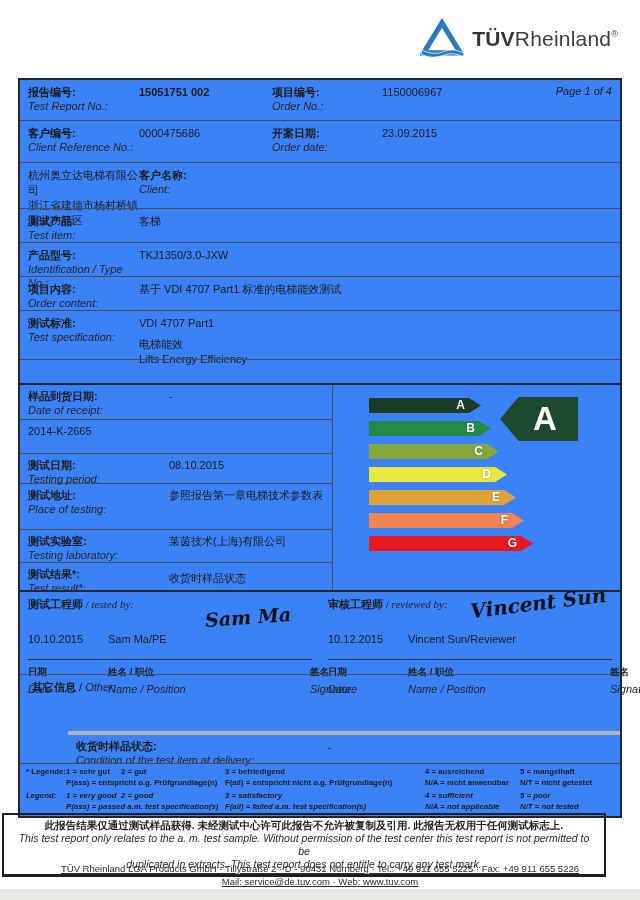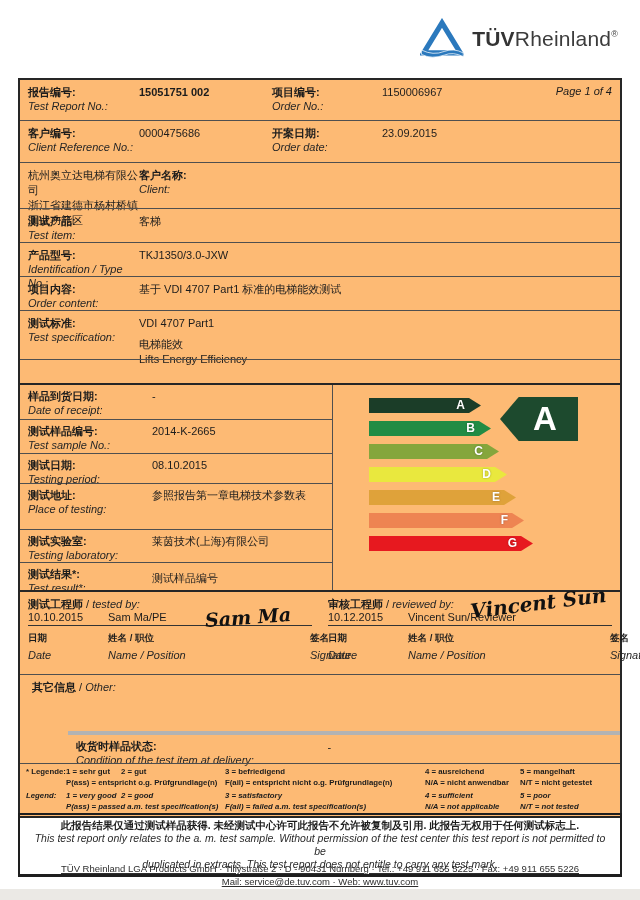--- a/index.html
+++ b/index.html
@@ -14,7 +14,7 @@
   .logo-text .b{font-weight:bold;color:#343434;}
   .logo-text sup{font-size:9px;vertical-align:9px;}
   
-  .doc{position:absolute;left:18px;top:78px;width:604px;border:2px solid #262626;box-sizing:border-box;background:#fdba74;}
+  .doc{position:absolute;left:18px;top:78px;width:604px;border:2px solid #262626;box-sizing:border-box;background:#3b82f6;}
   .row{border-top:1px solid #4f4f4f;box-sizing:border-box;position:relative;}
   .row:first-child{border-top:none;}
   .sep-thick{border-top:2px solid #262626;}

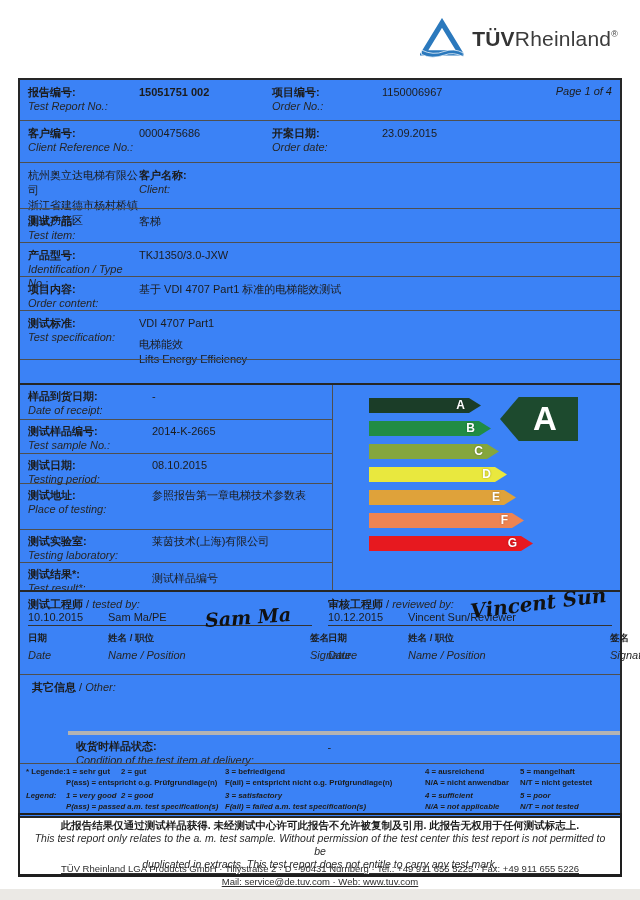--- a/index.html
+++ b/index.html
@@ -32,7 +32,7 @@
   
   .bottom{display:flex;height:207px;}
   .bottom-left{width:312px;box-sizing:border-box;}
-  .srow{display:grid;grid-template-columns:124px 1fr;padding:4px 8px;border-top:1px solid #4f4f4f;box-sizing:border-box;}
+  .srow{display:grid;grid-template-columns:124px 1fr;padding:4px 8px;border-top:1px solid #4f4f4f;box-sizing:border-box;gap:17px;}
   .srow:first-child{border-top:none;}
   .bottom-right{flex:1;border-left:1px solid #4f4f4f;position:relative;}
   

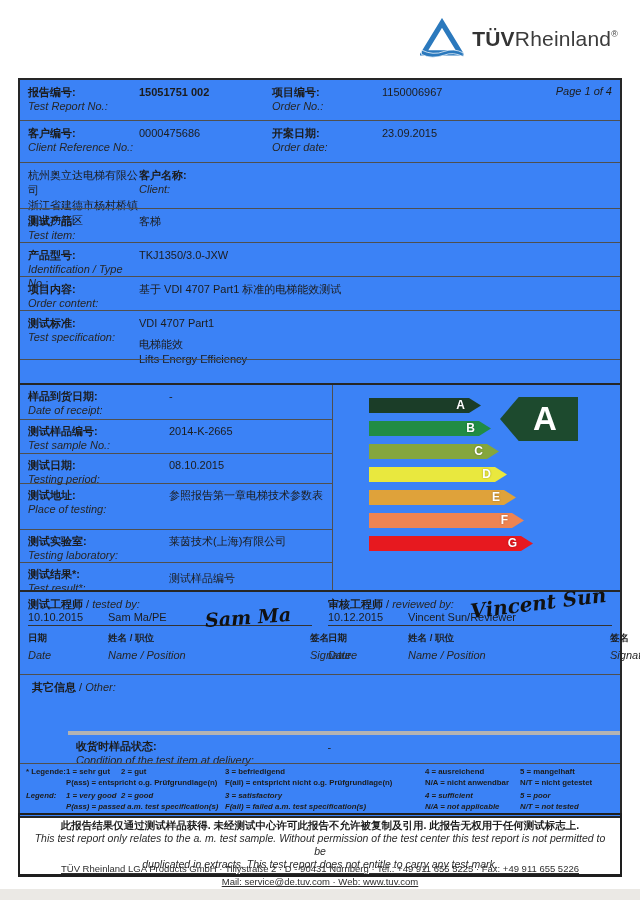--- a/index.html
+++ b/index.html
@@ -174,10 +174,6 @@
         <div class="val">-</div>
       </div>
       <div class="srow" style="height:34px;">
-        <div>
-            <div class="cn">测试样品编号:</div>
-            <div class="en">Test sample No.:</div>
-          </div>
         <div class="val">2014-K-2665</div>
       </div>
       <div class="srow" style="height:30px;">

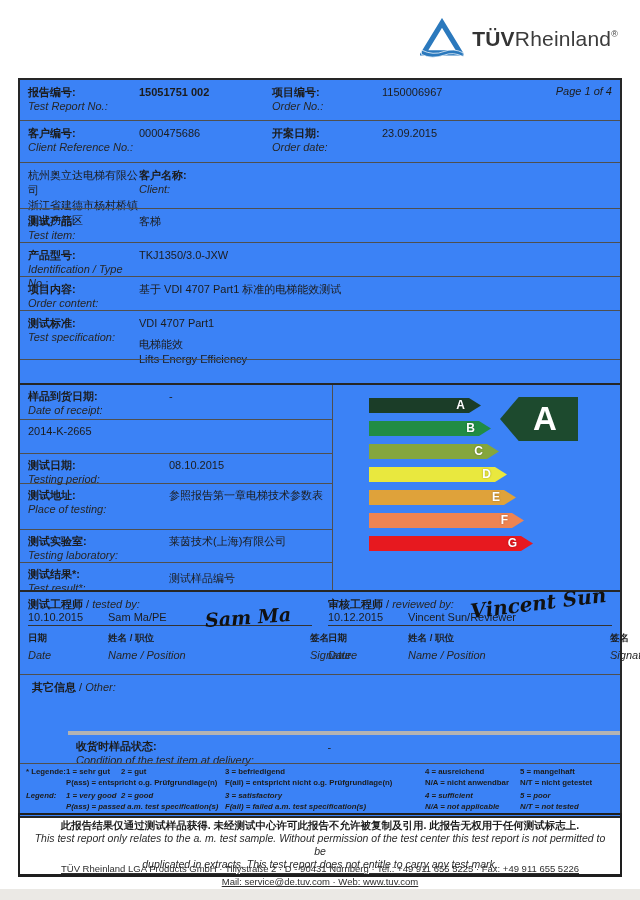--- a/index.html
+++ b/index.html
@@ -202,7 +202,7 @@
             <div class="cn">测试结果*:</div>
             <div class="en">Test result*:</div>
           </div>
-        <div class="val" style="padding-top:4px;">测试样品编号</div>
+        <div class="val" style="padding-top:4px;">收货时样品状态</div>
       </div>
     </div>
     <div class="bottom-right">

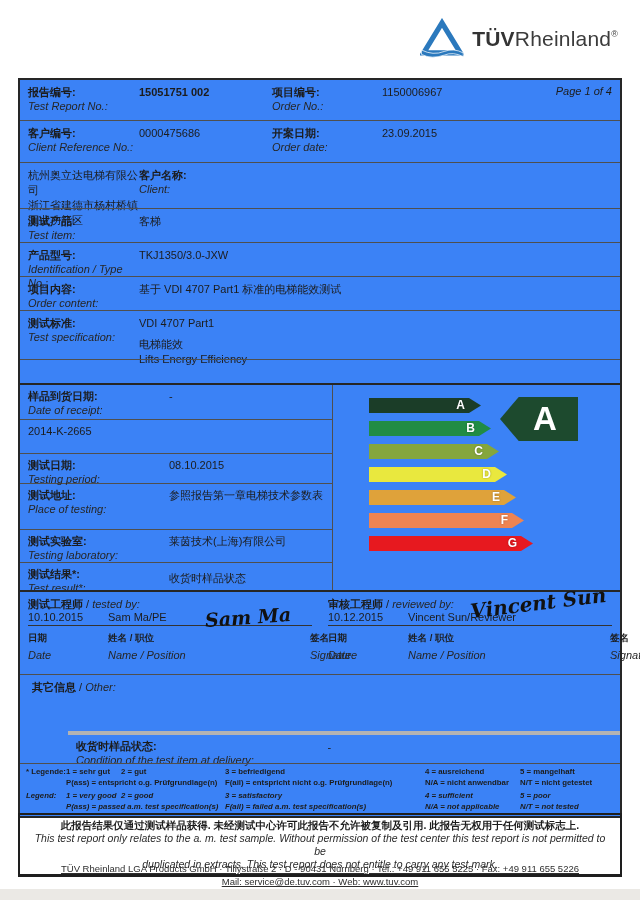--- a/index.html
+++ b/index.html
@@ -47,7 +47,7 @@
   
   .sig{display:flex;height:84px;}
   .sig-half{width:50%;box-sizing:border-box;padding:5px 8px 0 8px;position:relative;}
-  .sig-title{font-size:11px;}
+  .sig-title{font-size:11px;font-family:Liberation Serif, serif;}
   .sig-line{display:grid;grid-template-columns:80px 142px 1fr;border-bottom:1px solid #333;
             padding-bottom:2px;font-size:11px;}
   .sig-labels{display:grid;grid-template-columns:80px 142px 1fr;margin-top:1px;}

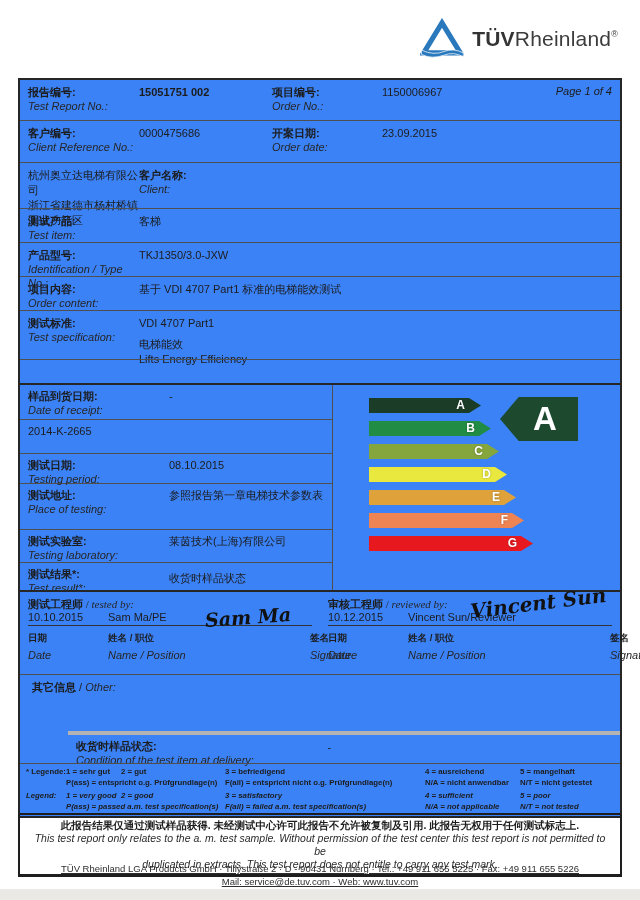--- a/index.html
+++ b/index.html
@@ -49,7 +49,7 @@
   .sig-half{width:50%;box-sizing:border-box;padding:5px 8px 0 8px;position:relative;}
   .sig-title{font-size:11px;font-family:Liberation Serif, serif;}
   .sig-line{display:grid;grid-template-columns:80px 142px 1fr;border-bottom:1px solid #333;
-            padding-bottom:2px;font-size:11px;}
+            padding-bottom:14px;margin-top:22px;font-size:11px;}
   .sig-labels{display:grid;grid-template-columns:80px 142px 1fr;margin-top:1px;}
   .sig-labels .cn{font-size:9.5px;line-height:11px;}
   .sig-labels .en{font-size:11px;line-height:11px;}

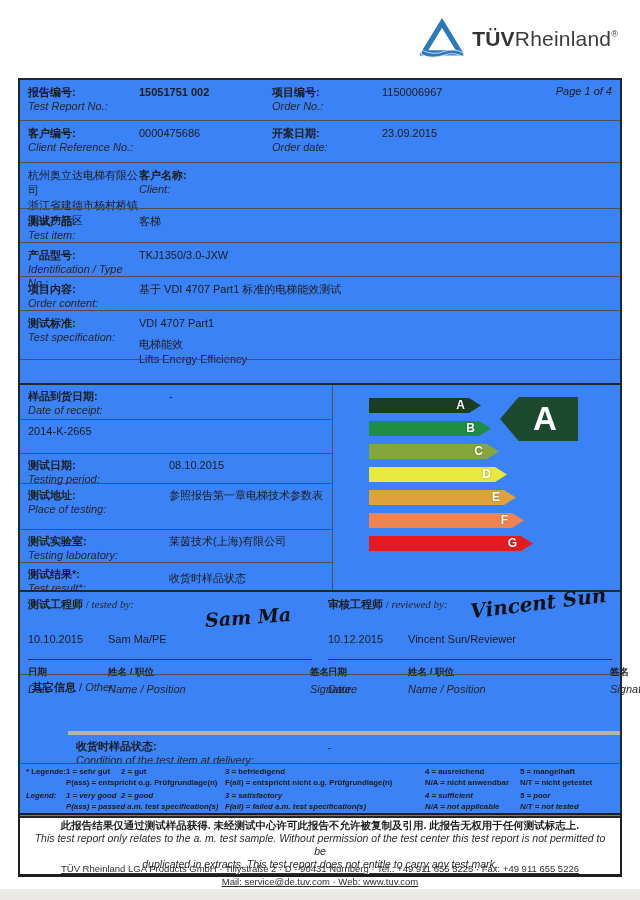--- a/index.html
+++ b/index.html
@@ -66,7 +66,7 @@
   .lg-en{font-style:italic;}
   .lg-gap{height:3px;}
   
-  .disclaimer{position:absolute;left:18px;top:813px;width:604px;box-sizing:border-box;
+  .disclaimer{position:absolute;left:2px;top:813px;width:604px;box-sizing:border-box;
       border:2px solid #1e1e1e;border-bottom-width:3px;padding:3px 8px;text-align:center;}
   .disc-cn{font-weight:bold;font-size:10.5px;line-height:14px;}
   .disc-en{font-style:italic;font-size:10.5px;line-height:13px;color:#2a2a2a;}

